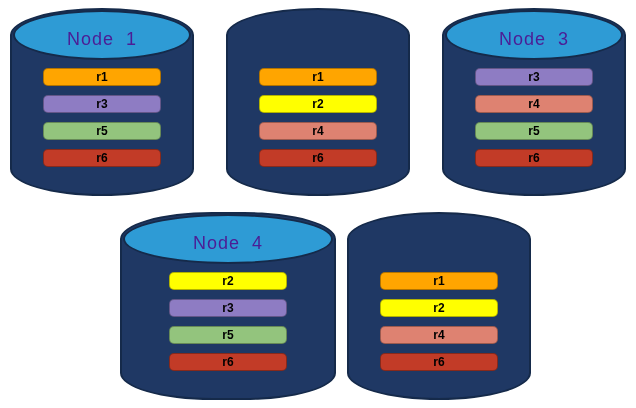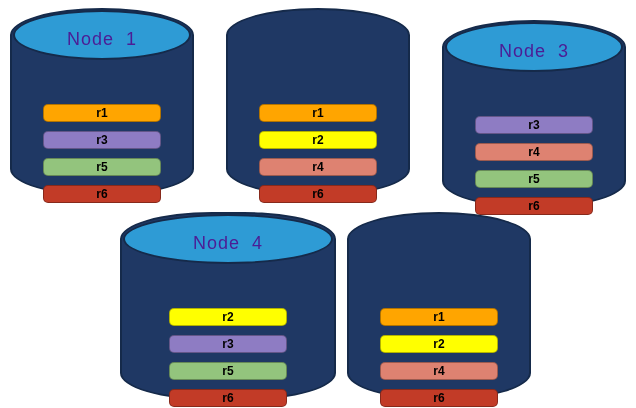--- a/index.html
+++ b/index.html
@@ -76,7 +76,7 @@
   
   .n1 { left: 10px;  top: 8px;  }
   .n2 { left: 226px; top: 8px;  }
-  .n3 { left: 442px; top: 20px;  }
+  .n3 { left: 442px; top: 8px;  }
   .n4 { left: 120px; top: 212px; padding-left: 32px; }
   .n5 { left: 347px; top: 212px; }
 </style>

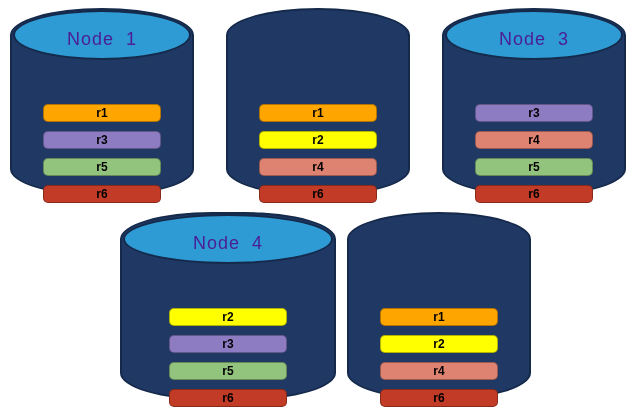--- a/index.html
+++ b/index.html
@@ -58,7 +58,6 @@
     display: flex;
     flex-direction: column;
     gap: 9px;
-    margin-top: 36px;
   }
   .bar {
     height: 18px;

